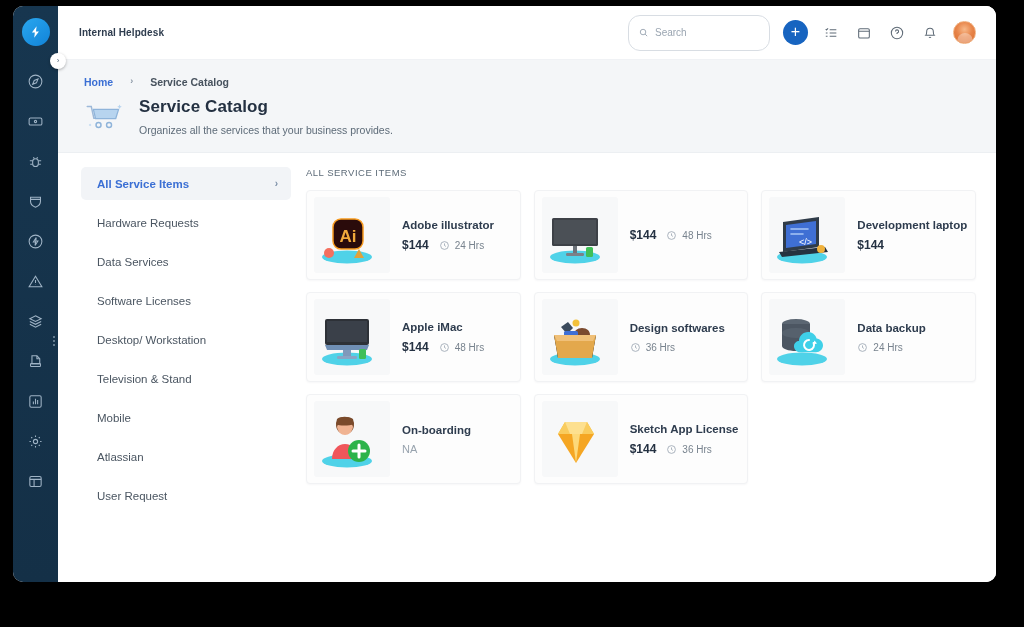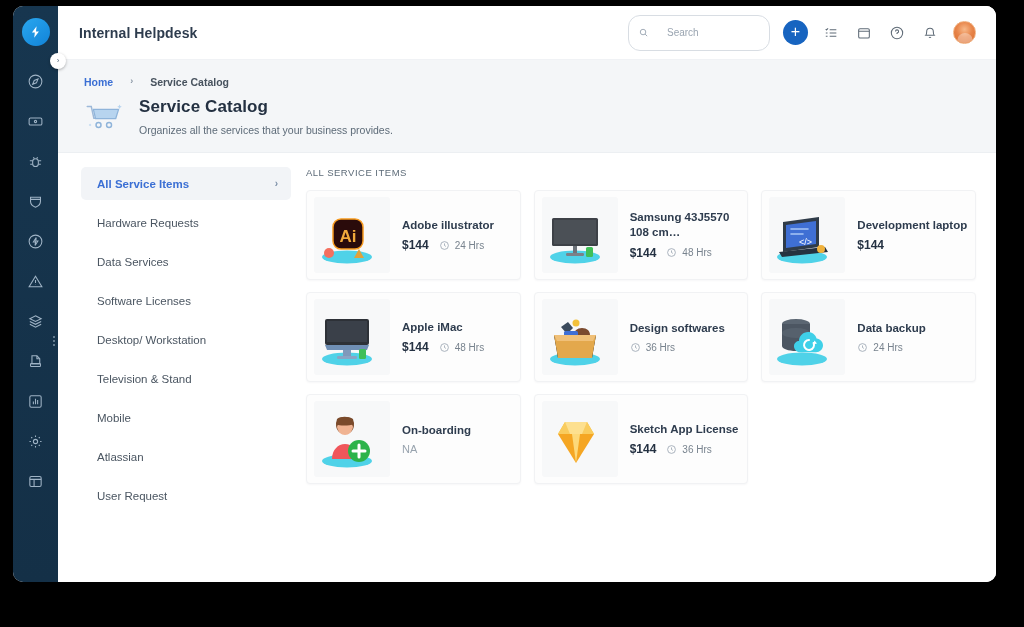--- a/index.html
+++ b/index.html
@@ -76,7 +76,7 @@
     padding: 0 20px 0 21px;
     border-bottom: 1px solid #f0f2f5;
   }
-  .app-title { font-size: 14px; font-weight: bold; color: #2e3c4e; letter-spacing: .1px; }
+  .app-title { font-size: 10px; font-weight: bold; color: #2e3c4e; letter-spacing: .1px; }
   .topbar-right { margin-left: auto; display: flex; align-items: center; gap: 13px; }
   .search-box {
     width: 142px; height: 23px; border: 1px solid #d8dde3; border-radius: 12px;

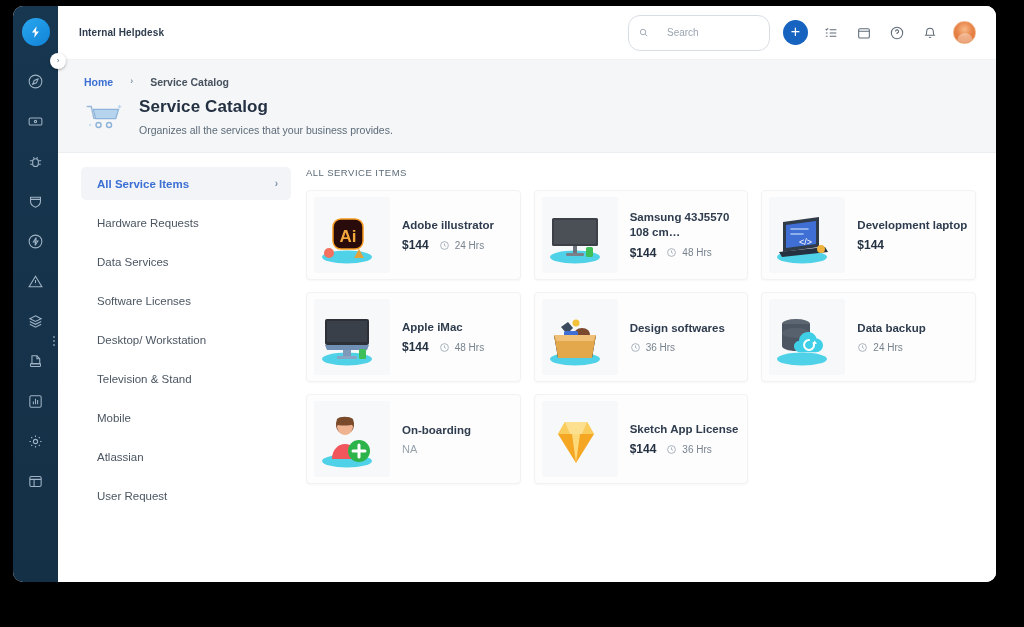--- a/index.html
+++ b/index.html
@@ -80,7 +80,7 @@
   .topbar-right { margin-left: auto; display: flex; align-items: center; gap: 13px; }
   .search-box {
     width: 142px; height: 23px; border: 1px solid #d8dde3; border-radius: 12px;
-    display: flex; align-items: center; padding: 17px 9px; gap: 18px; background: #fff;
+    display: flex; align-items: center; padding: 17px 9px; gap: 6px; background: #fff;
     cursor: text;
   }
   .search-box svg { width: 11px; height: 11px; flex: 0 0 auto; }

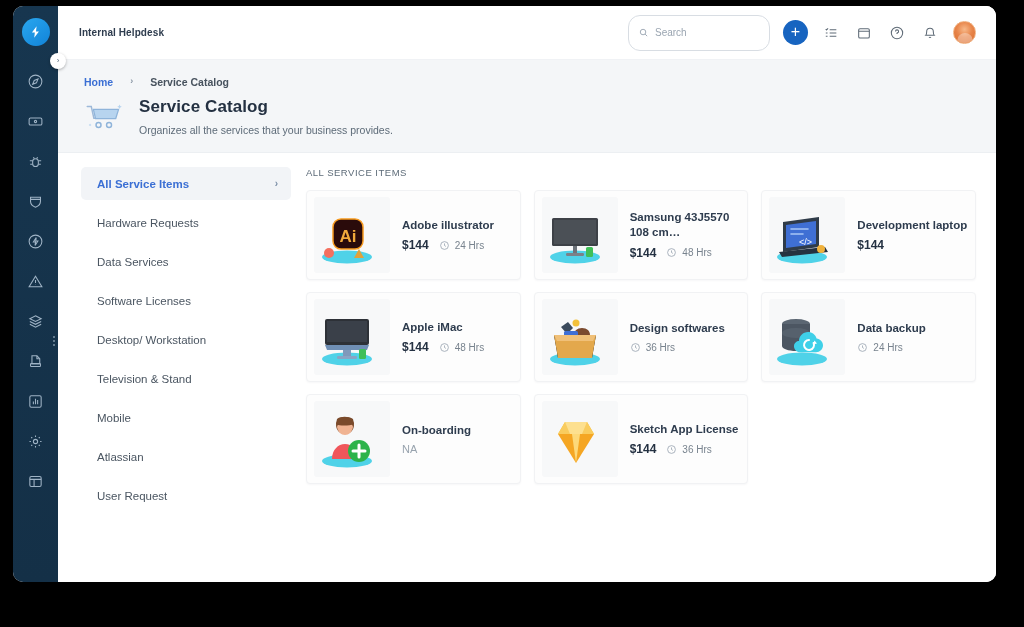--- a/index.html
+++ b/index.html
@@ -410,7 +410,6 @@
                   </svg>
                 </div>
                 <div class="card-body">
-                  <div class="card-name">Samsung 43J5570 108 cm…</div>
                   <div class="card-meta">
                     <div class="card-price">$144</div>
                     <div class="card-dur">

